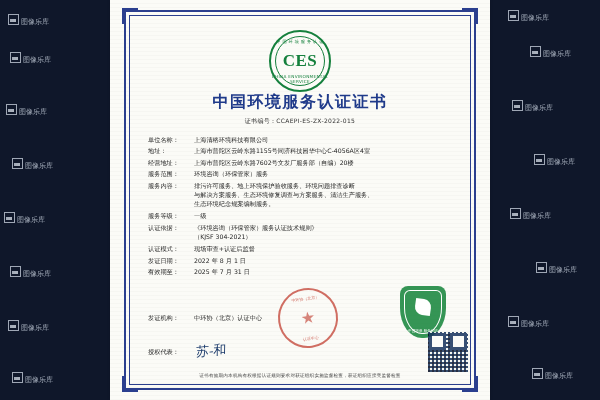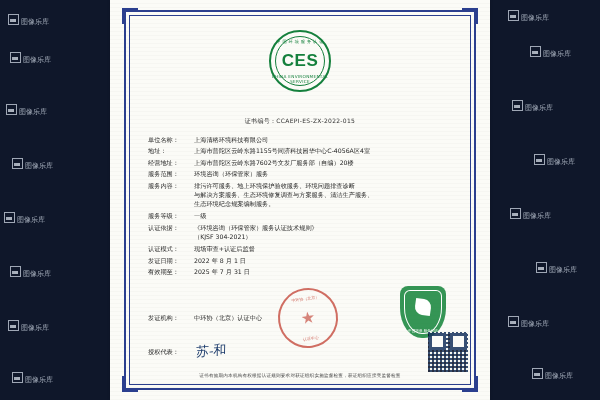--- a/index.html
+++ b/index.html
@@ -112,7 +112,7 @@
     border: 1px solid #15803d;
   }
   .logo-text {
-    font-family: Liberation Sans, sans-serif;
+    font-family: Liberation Serif, serif;
     font-weight: bold;
     font-size: 17px;
     color: #15803d;

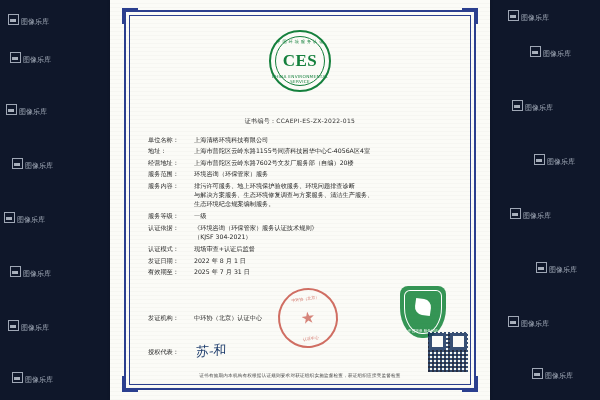--- a/index.html
+++ b/index.html
@@ -354,6 +354,7 @@
       </div>
     </div>
 
+    <div class="cert-title">中国环境服务认证证书</div>
     <div class="cert-no">证书编号：CCAEPI-ES-ZX-2022-015</div>
 
     <div class="fields">

